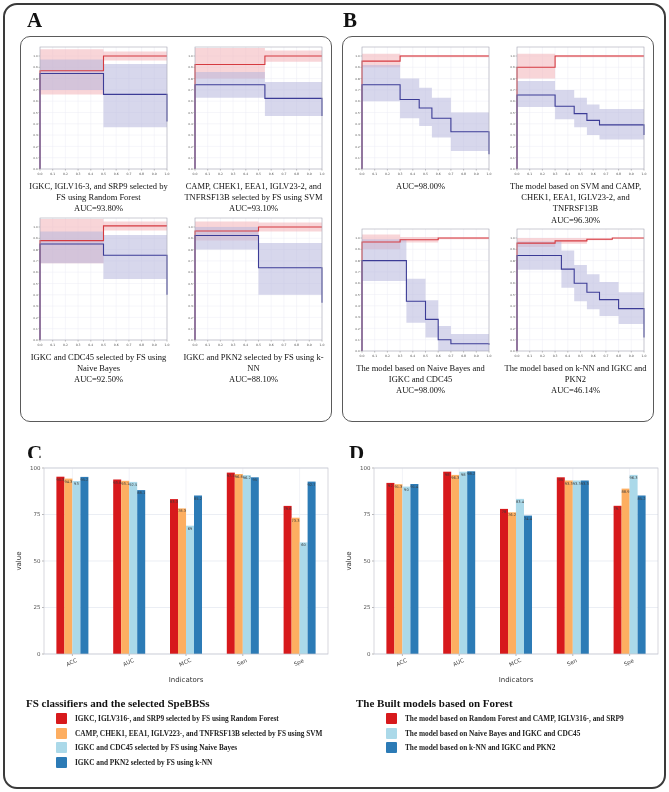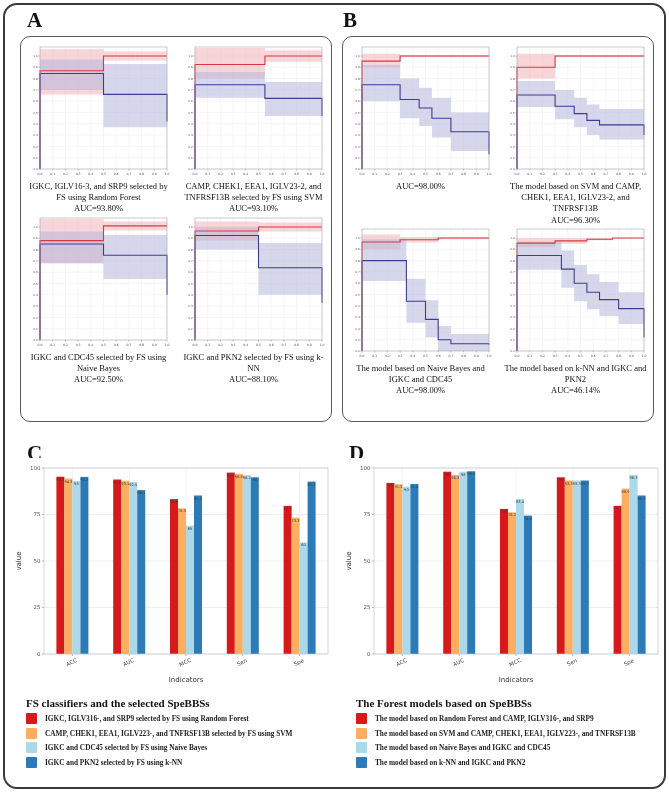--- a/index.html
+++ b/index.html
@@ -839,7 +839,7 @@
       <text x="9" y="103.0" font-size="7" fill="#333" text-anchor="middle" font-family="DejaVu Sans, sans-serif" transform="rotate(-90 9 103.0)">value</text>
     </svg></div>
 <div id="legendD" class="legend">
-  <div class="legend-title">The Forest models based on SpeBBSs</div>
+  <div class="legend-title">The Built models based on Forest</div>
   <div class="legend-item">
     <span class="legend-swatch" style="background: rgb(215, 25, 28);"></span>
     <span class="legend-label">The model based on Random Forest and CAMP, IGLV316-, and SRP9</span>

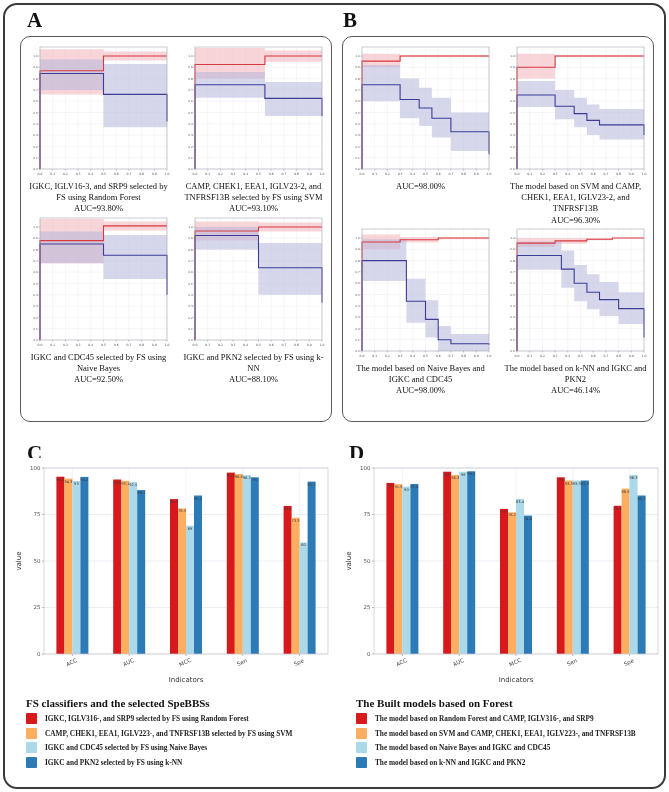--- a/index.html
+++ b/index.html
@@ -25,7 +25,7 @@
   .legend{position:absolute;top:697px;}
   #legendC{left:26px;width:314px;} #legendD{left:356px;width:304px;}
   .legend-title{font-weight:bold;font-size:11px;margin-bottom:4px;color:#111;}
-  .legend-item{display:flex;align-items:center;margin-bottom:3.5px;}
+  .legend-item{display:flex;align-items:center;margin-bottom:3.5px;margin-left:30px;}
   .legend-swatch{width:11px;height:11px;border-radius:1px;flex:0 0 11px;
        margin-right:8px;}
   .legend-label{font-weight:bold;font-size:7.3px;white-space:nowrap;color:#222;}

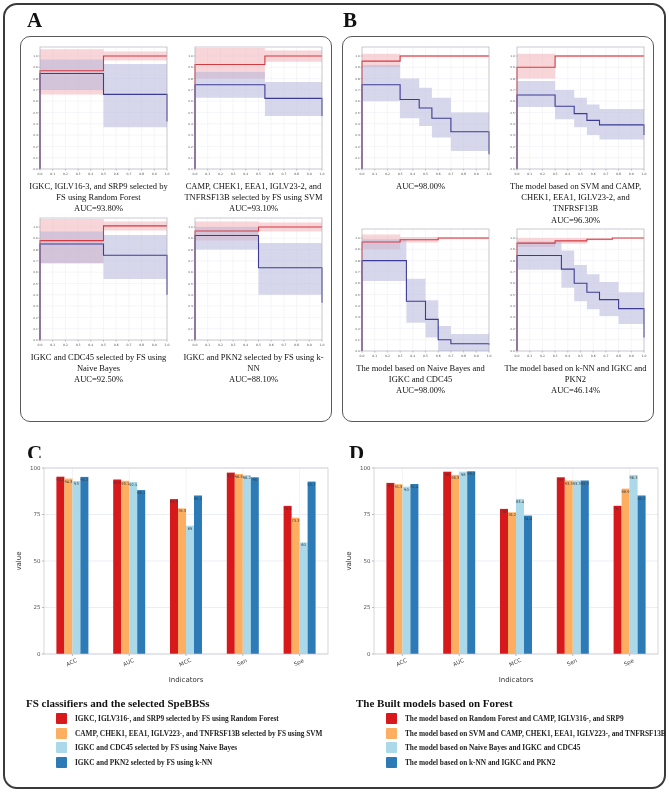--- a/index.html
+++ b/index.html
@@ -845,10 +845,6 @@
     <span class="legend-label">The model based on Random Forest and CAMP, IGLV316-, and SRP9</span>
   </div>
   <div class="legend-item">
-    <span class="legend-swatch" style="background: rgb(253, 174, 97);"></span>
-    <span class="legend-label">The model based on SVM and CAMP, CHEK1, EEA1, IGLV223-, and  TNFRSF13B</span>
-  </div>
-  <div class="legend-item">
     <span class="legend-swatch" style="background: rgb(171, 217, 233);"></span>
     <span class="legend-label">The model based on Naive Bayes and IGKC and CDC45</span>
   </div>

